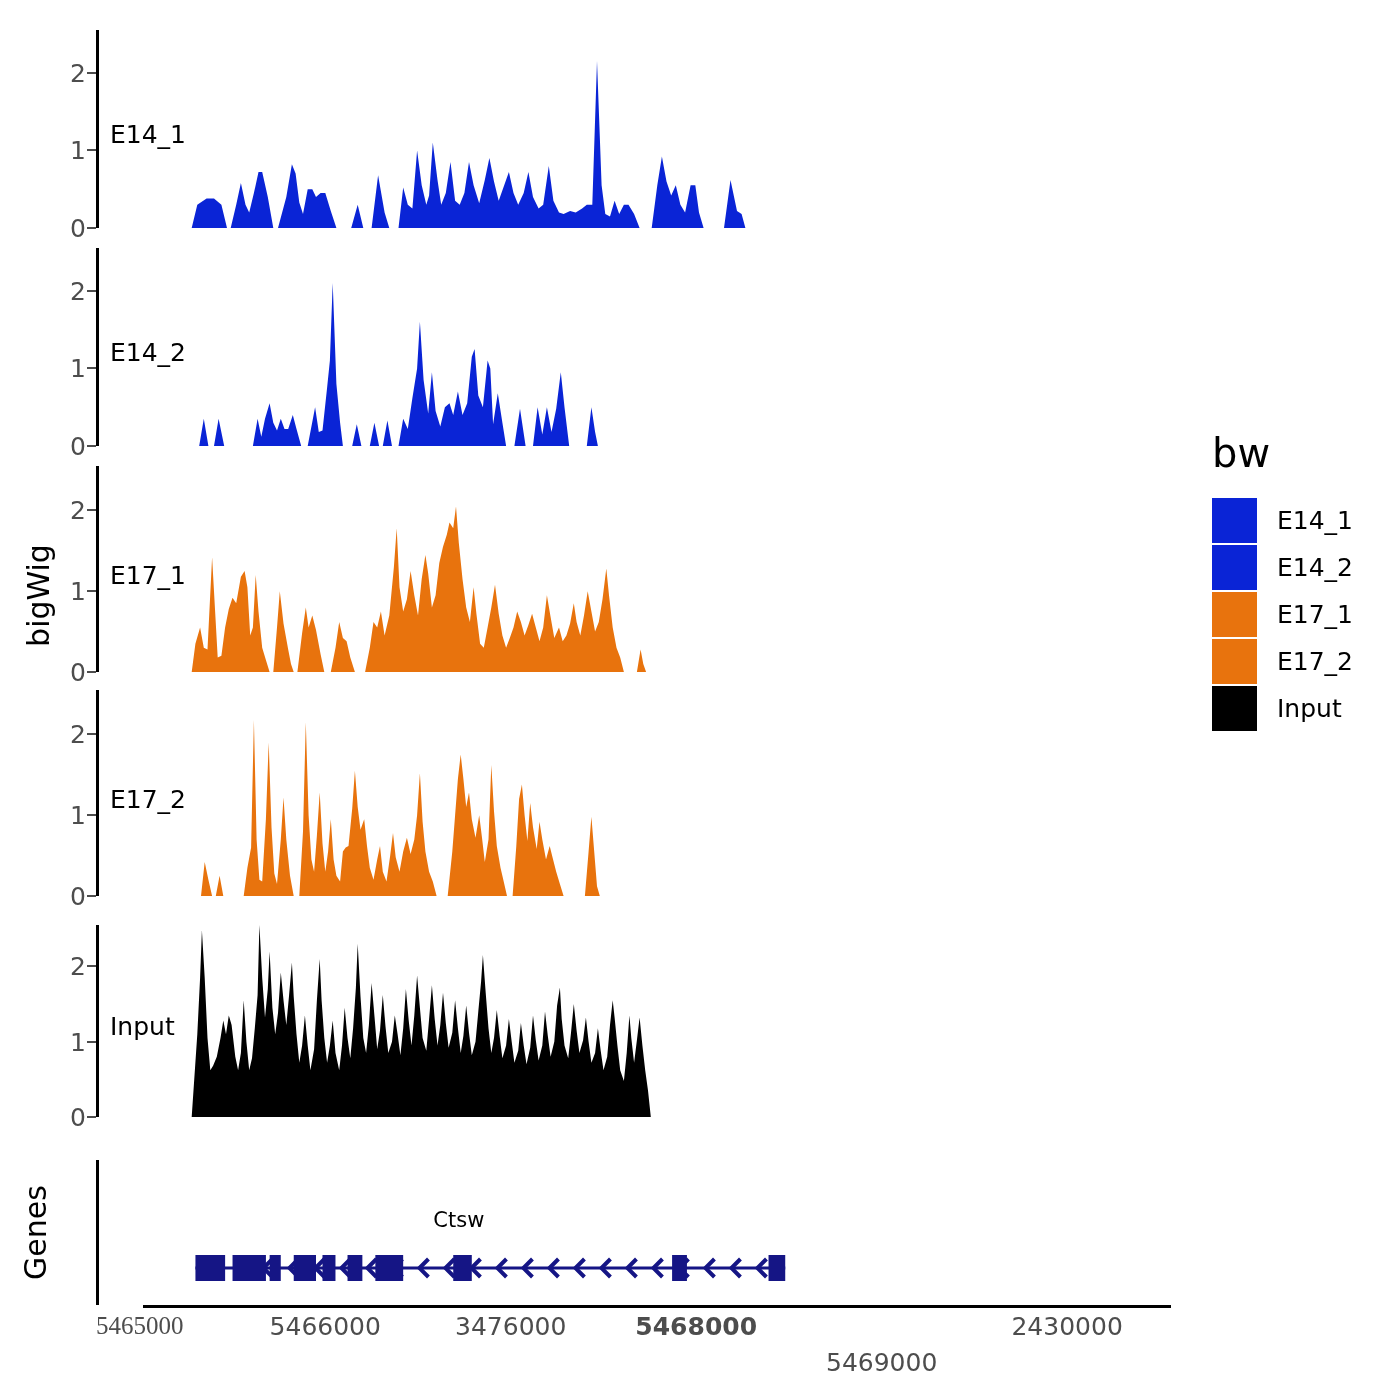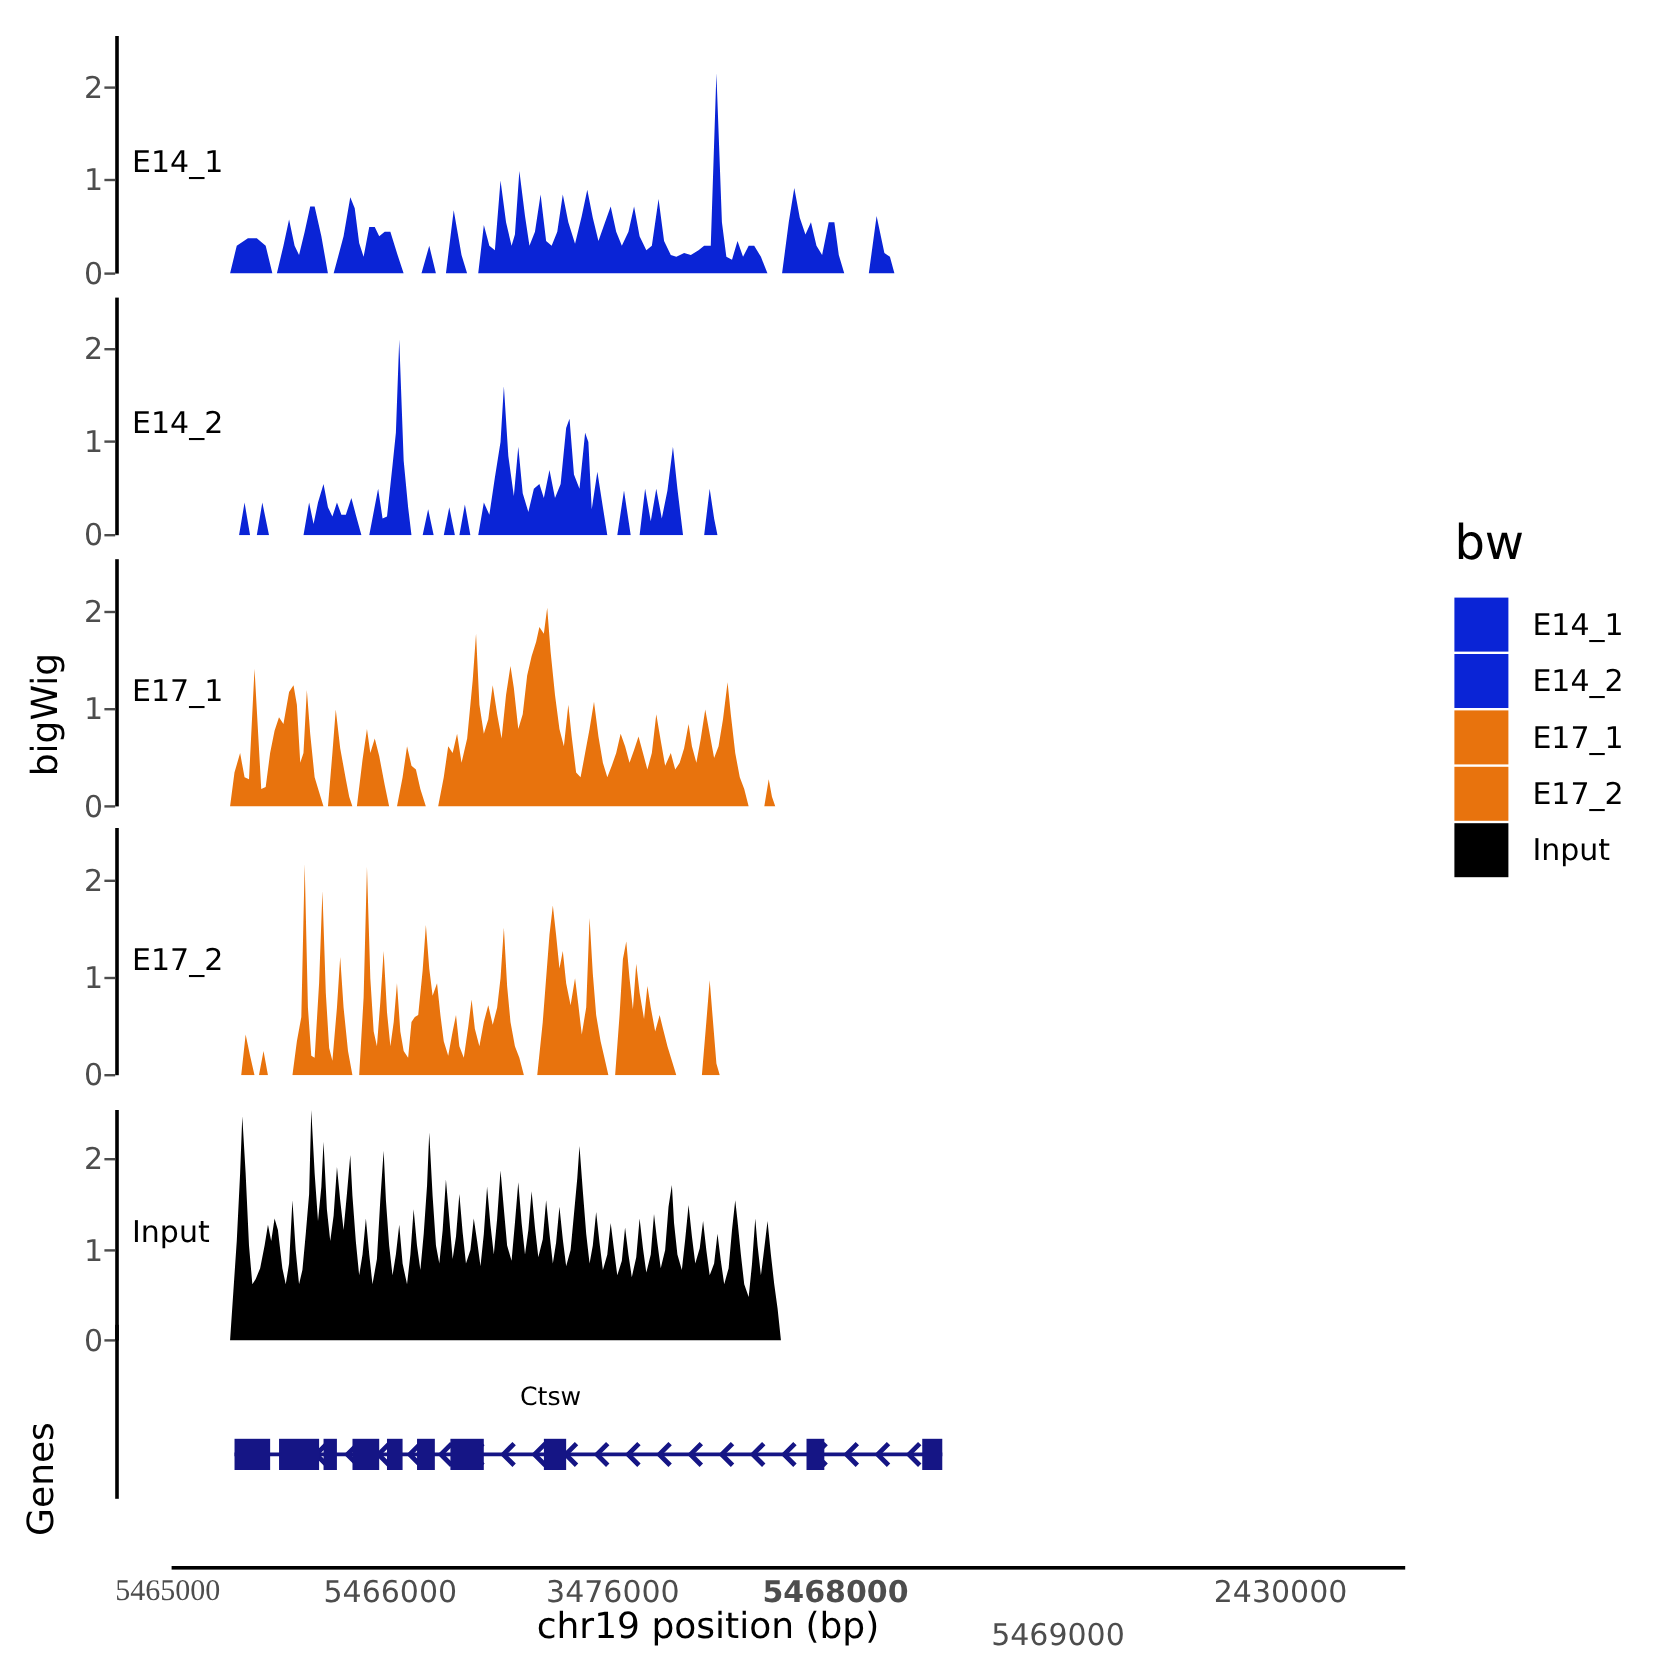--- a/index.html
+++ b/index.html
@@ -158,7 +158,7 @@
         </div>
         <div class="trackname" style="left: 14px; top: 86.7059px;">Input</div>
       </div>
-      <div class="panel" style="top: 1104px; height: 145px; width: 1075px;">
+      <div class="panel" style="top: 1160px; height: 145px; width: 1075px;">
         <div class="axisline" style="height: 145px;"></div>
         <div class="plotarea" style="width: 1072px; height: 145px;">
           <svg width="1072" height="145">

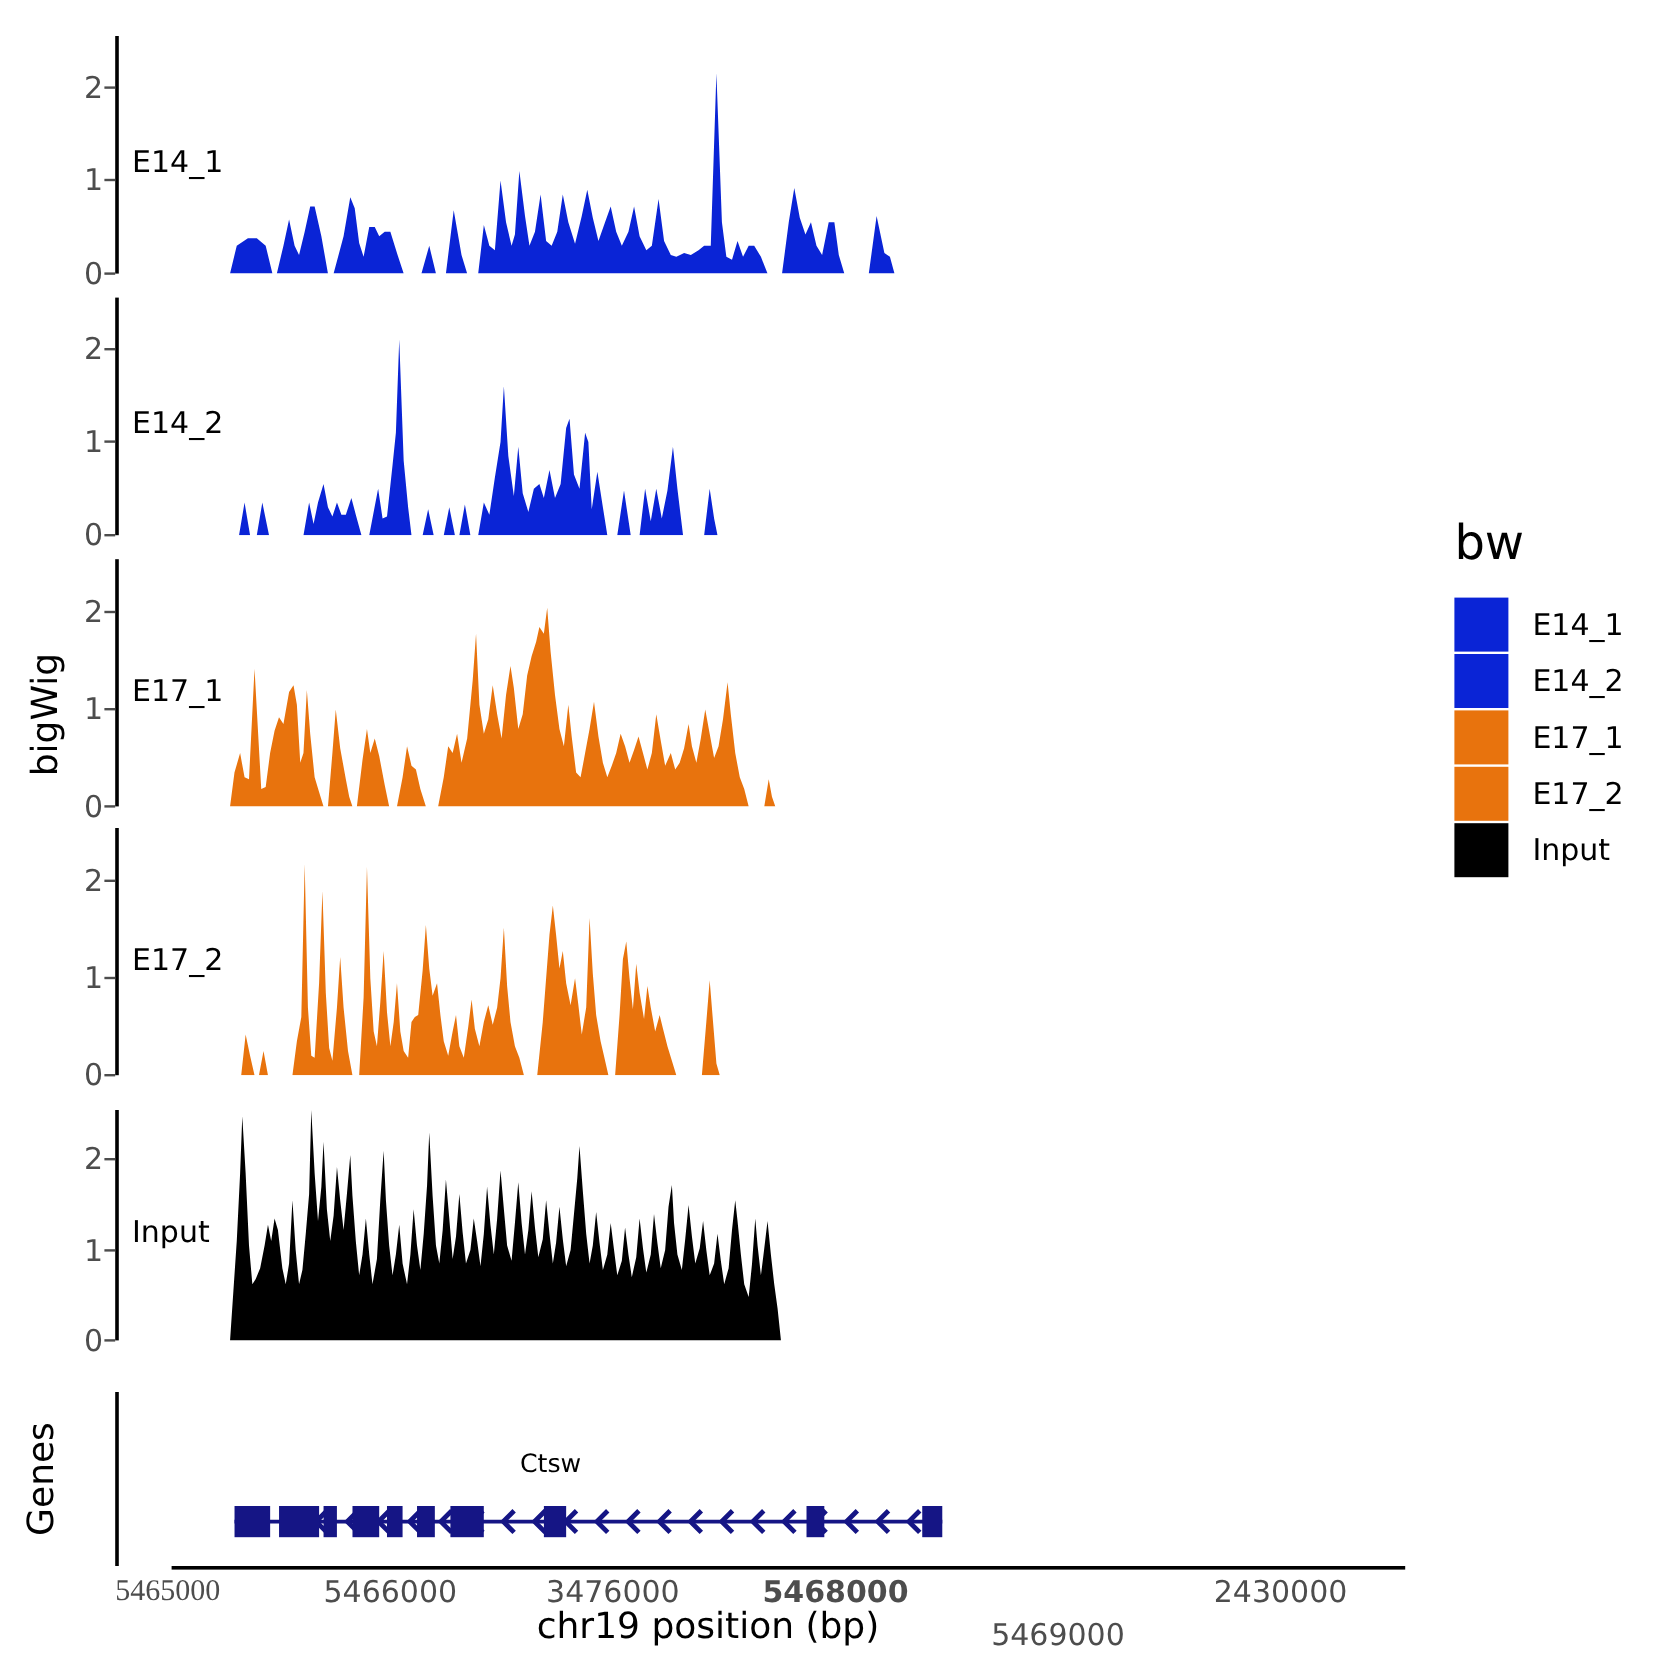--- a/index.html
+++ b/index.html
@@ -80,7 +80,6 @@
 
   <div class="ytitle" id="bigwig-title">bigWig</div>
   <div class="ytitle" id="genes-title">Genes</div>
-  <div id="xtitle">chr19 position (bp)</div>
 
   <div id="panels">
       <div class="panel" style="top: 30px; height: 198px; width: 1075px;">

